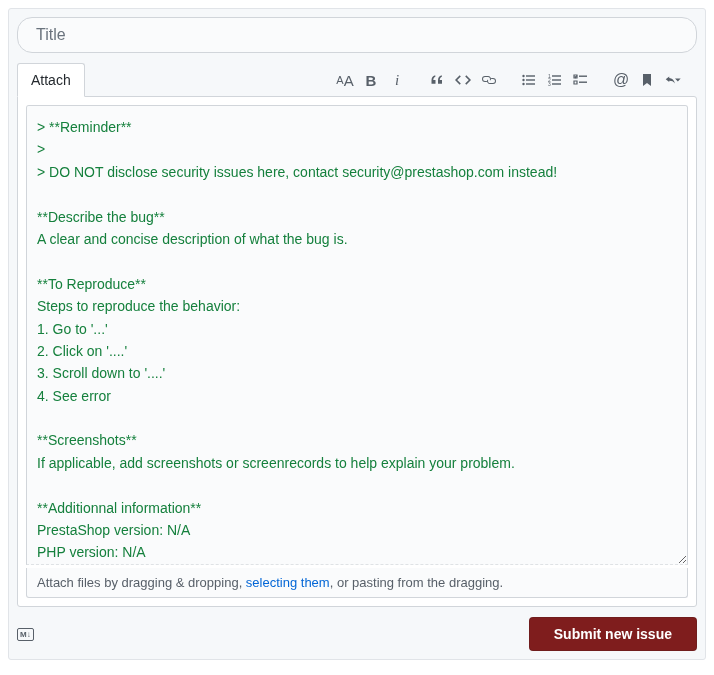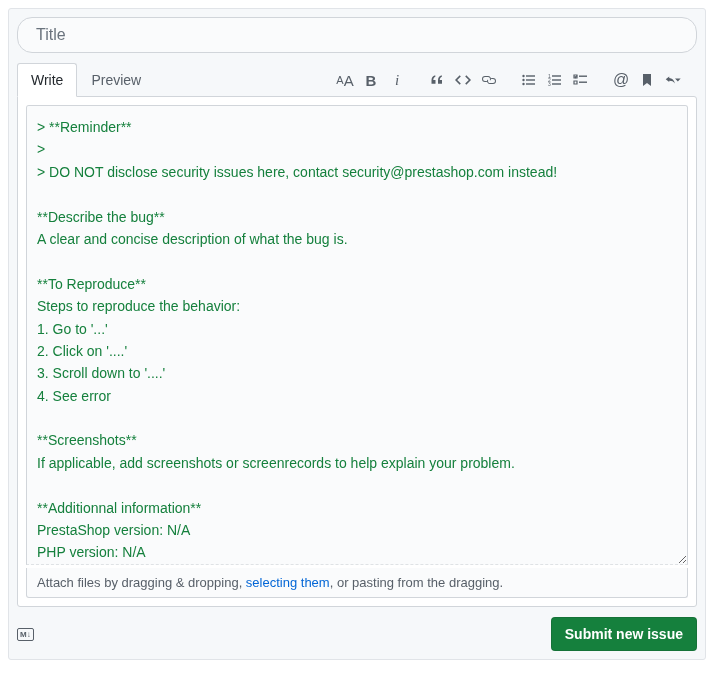--- a/index.html
+++ b/index.html
@@ -150,7 +150,7 @@
 
   <div class="tabs-bar">
     <div class="tabs">
-      <div class="tab active">Write</div>
+      <div class="tab active">Attach</div>
       <div class="tab">Preview</div>
     </div>
 

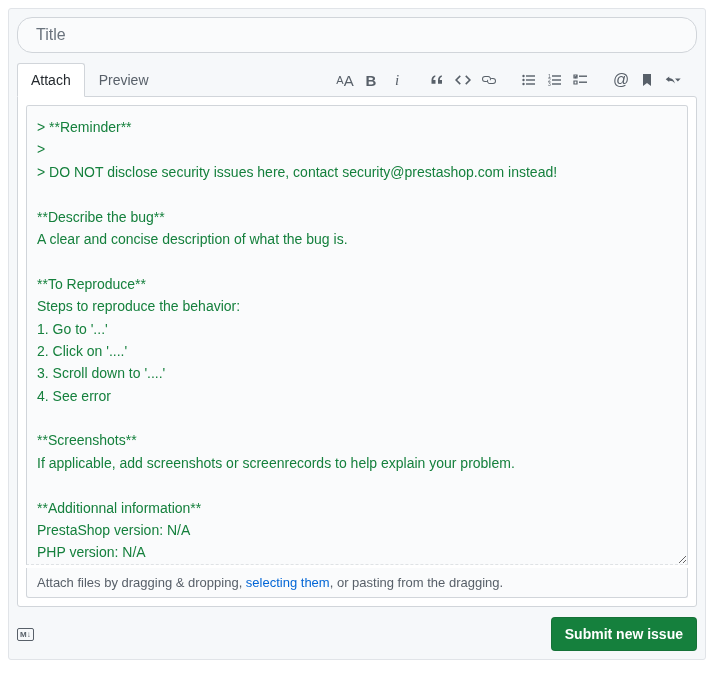--- a/index.html
+++ b/index.html
@@ -151,7 +151,6 @@
   <div class="tabs-bar">
     <div class="tabs">
       <div class="tab active">Attach</div>
-      <div class="tab">Preview</div>
     </div>
 
     <div class="toolbar">

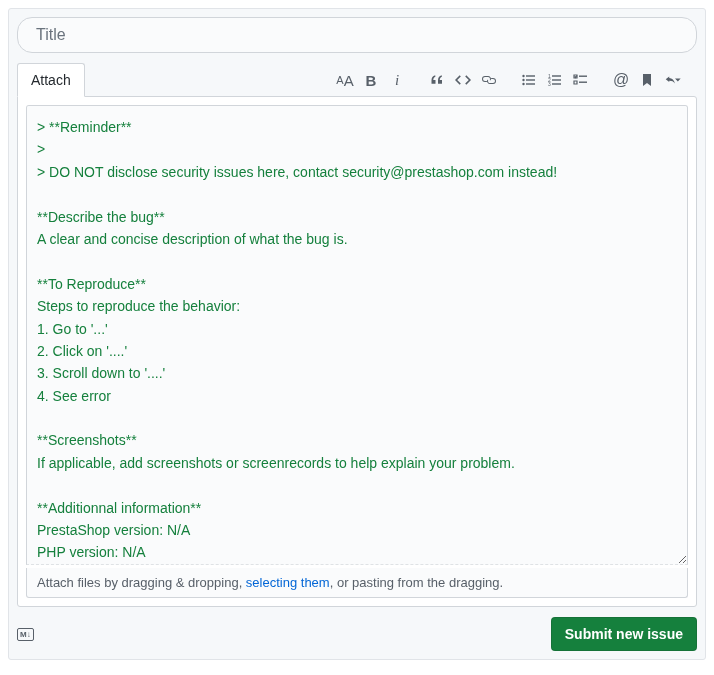--- a/index.html
+++ b/index.html
@@ -131,11 +131,11 @@
   }
   .submit-btn {
     margin-left: auto;
-    padding: 8px 13px;
+    padding: 8px 24px;
     font-size: 14px;
     font-weight: 600;
     color: #fff;
-    background: #15803d;
+    background: #7f1d1d;
     border: 1px solid rgba(27,31,35,0.15);
     border-radius: 4px;
     cursor: default;

